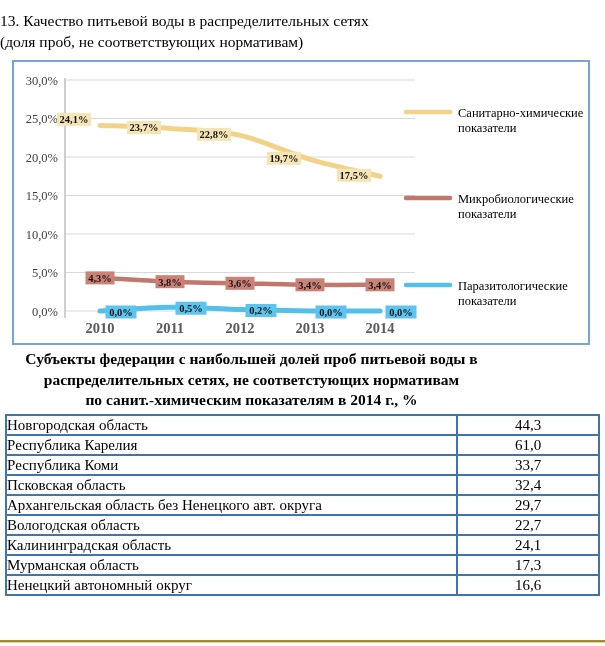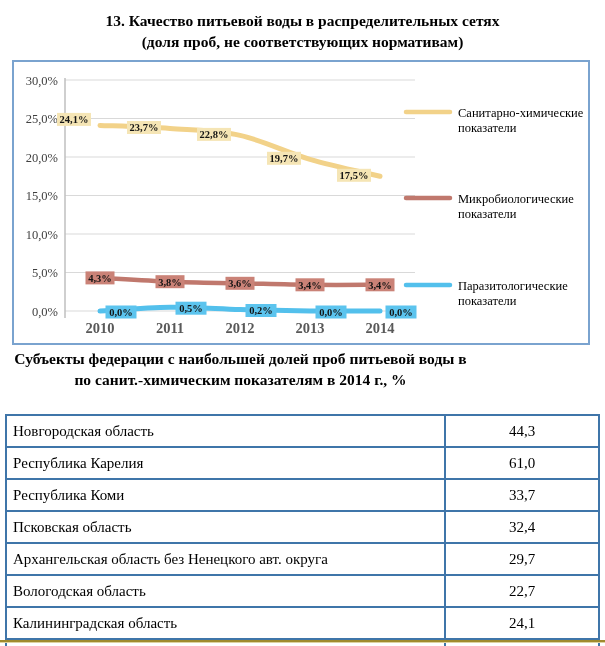--- a/index.html
+++ b/index.html
@@ -9,8 +9,8 @@
     overflow:hidden;
   }
   .doc-title{
-    position:absolute;top:10px;left:0;width:605px;text-align:center;
-    font-weight:bold;font-size:15.5px;line-height:21px;
+    position:absolute;top:10px;left:0;width:605px;text-align:left;
+    font-weight:normal;font-size:15.5px;line-height:21px;
   }
   .doc-title span{display:block;}
   .chart-box{

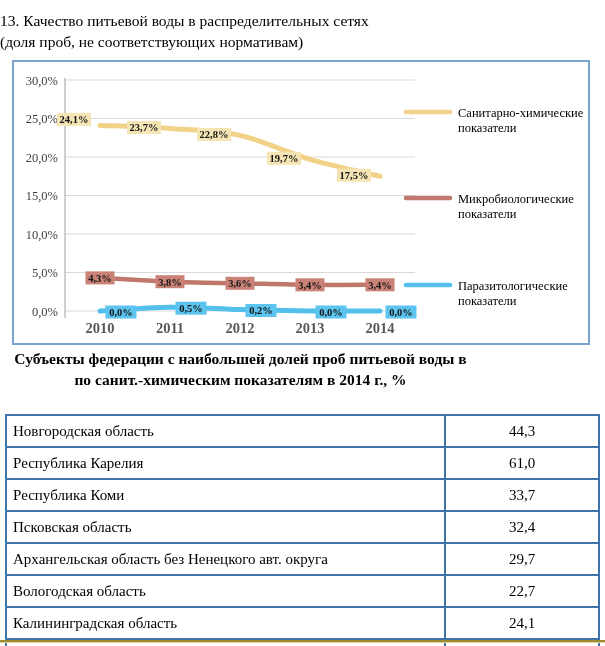--- a/index.html
+++ b/index.html
@@ -20,7 +20,7 @@
   .chart-box svg{display:block;}
   .table-title{
     position:absolute;top:349px;left:0;width:481px;text-align:center;
-    font-weight:bold;font-size:15.5px;line-height:20.5px;
+    font-weight:bold;font-size:15.5px;line-height:20.5px;padding-left:11px;
   }
   .table-title span{display:block;}
   table.regions{

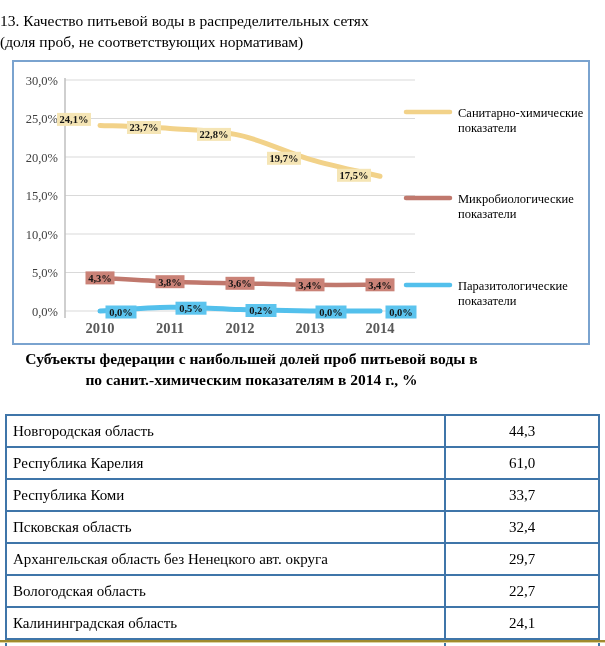--- a/index.html
+++ b/index.html
@@ -115,6 +115,7 @@
 
 <div class="table-title">
   <span>Субъекты федерации с наибольшей долей проб питьевой воды в</span>
+  <span>распределительных сетях, не соответстующих нормативам</span>
   <span>по санит.-химическим показателям в 2014 г., %</span>
 </div>
 

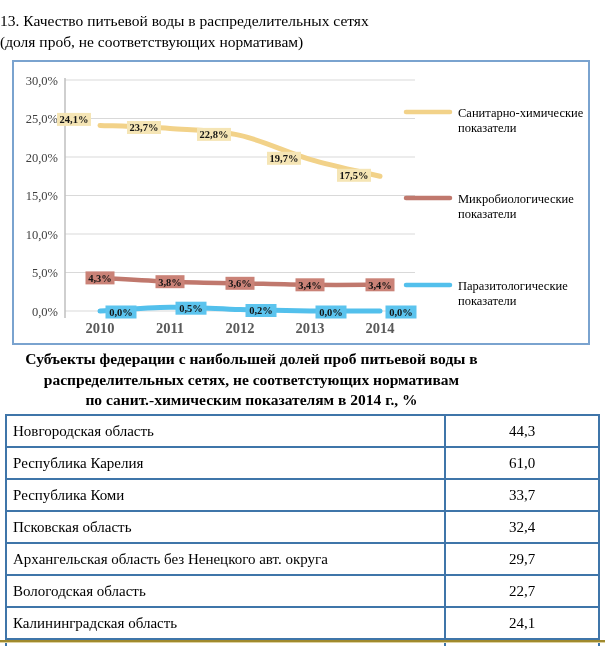--- a/index.html
+++ b/index.html
@@ -28,7 +28,7 @@
     border-collapse:collapse;table-layout:fixed;
   }
   table.regions td{
-    border:2px solid #3f75a9;font-size:15px;height:18px;padding:6px;
+    border:2px solid #3f75a9;font-size:15px;height:18px;padding:0;
     overflow:hidden;white-space:nowrap;
   }
   td.region{padding-left:7px;}

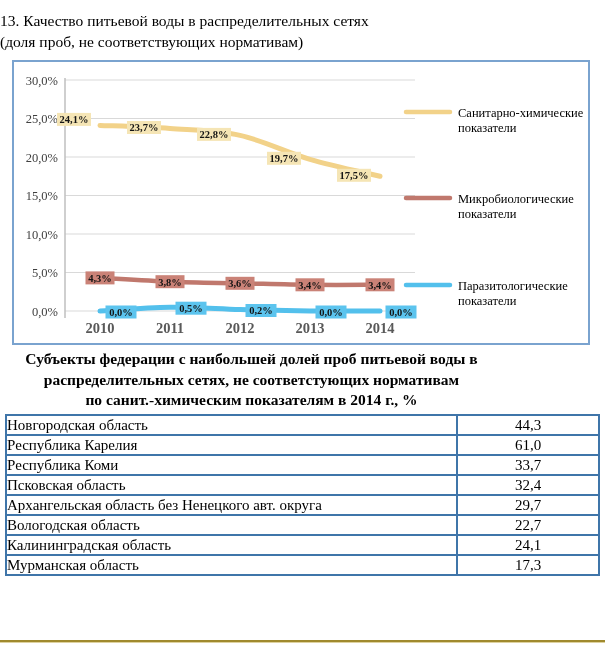--- a/index.html
+++ b/index.html
@@ -153,6 +153,10 @@
         <td class="region">Мурманская область</td>
         <td class="value">17,3</td>
       </tr>
+      <tr>
+        <td class="region">Ненецкий автономный округ</td>
+        <td class="value">16,6</td>
+      </tr>
     </tbody>
 </table>
 

